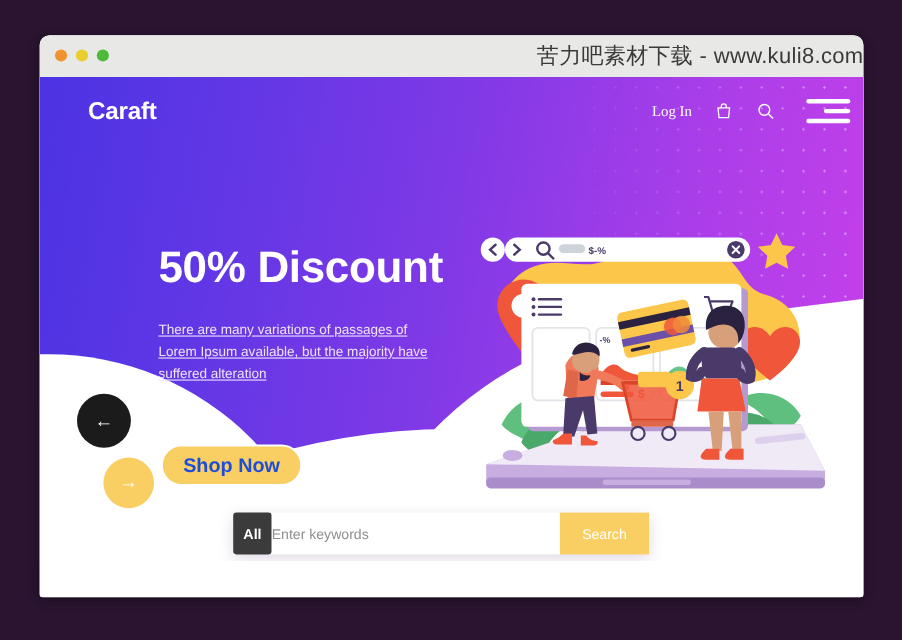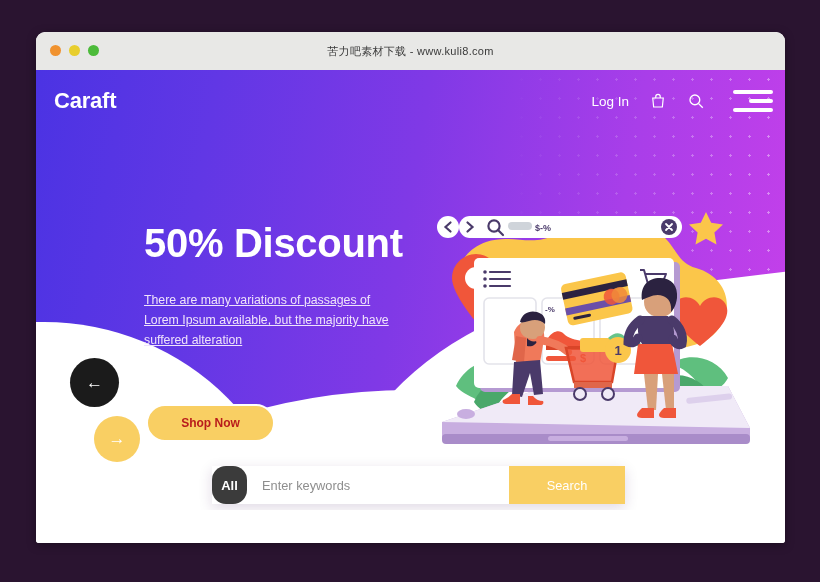--- a/index.html
+++ b/index.html
@@ -30,8 +30,8 @@
   .dot.green{ background:#4cbb3a; }
   #title-text{
     position:absolute; left:0; top:0; width:100%; height:38px;
-    line-height:38px; text-align:center;
-    font-size:11px; color:#3a3a3a; letter-spacing:.3px;
+    line-height:38px; text-align:right;
+    font-size:20px; color:#3a3a3a; letter-spacing:.3px;
     font-family:"Liberation Sans", sans-serif;
   }
 

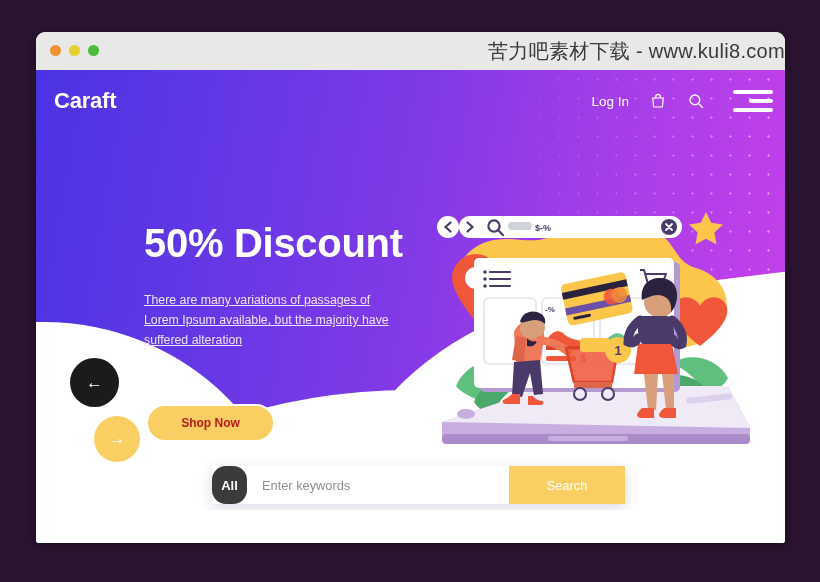--- a/index.html
+++ b/index.html
@@ -78,7 +78,7 @@
   
   #navbar{
     position:absolute; left:0; top:0; width:100%; height:62px;
-    display:flex; align-items:center;
+    display:flex; align-items:center;padding-left:26px;
   }
   #logo{
     margin-left:18px; color:#fff; font-size:22px; font-weight:bold;

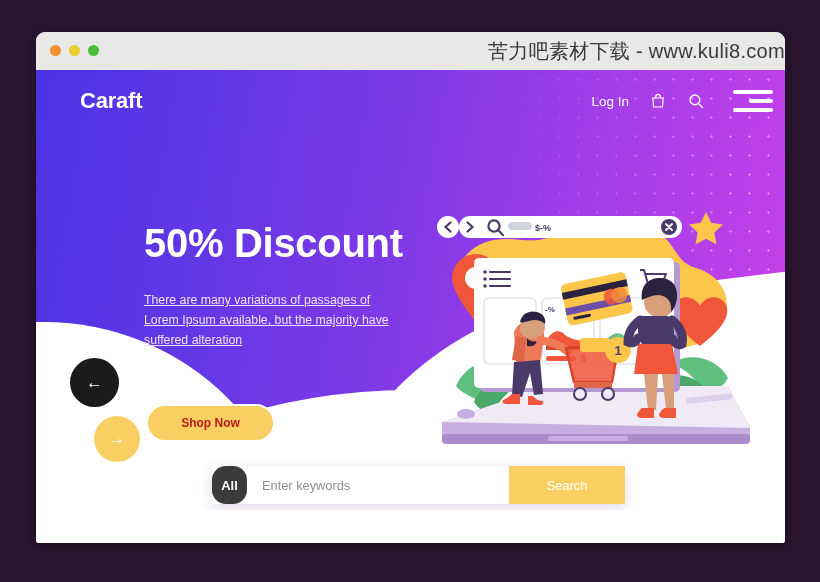--- a/index.html
+++ b/index.html
@@ -88,7 +88,7 @@
     margin-left:auto; margin-right:12px;
     display:flex; align-items:center; gap:20px;
   }
-  #login-link{ color:#fff; font-size:13.5px; }
+  #login-link{ color:#fff; font-size:13.5px;font-family:Liberation Serif, serif; }
   .nav-icon{ width:18px; height:18px; display:block; }
   #hamburger{
     width:40px; display:flex; flex-direction:column; align-items:flex-end; gap:5px;

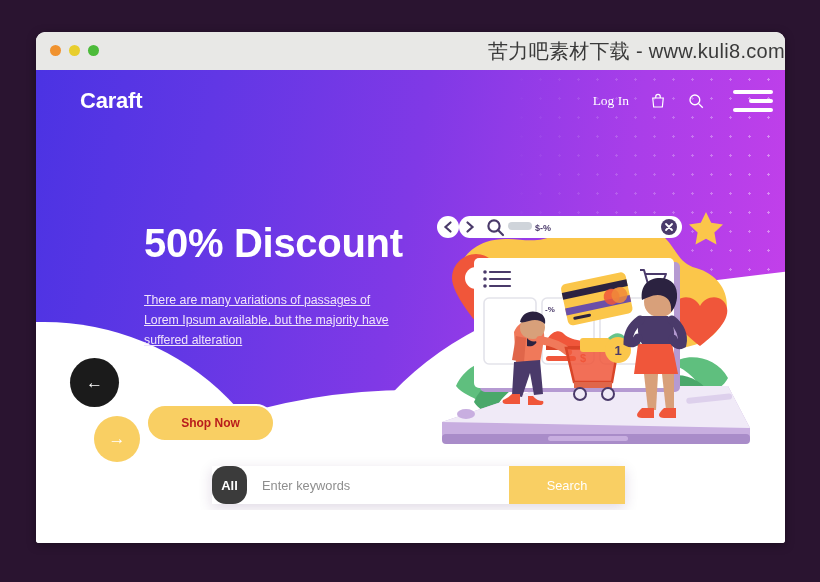--- a/index.html
+++ b/index.html
@@ -115,7 +115,7 @@
     position:absolute; left:110px; top:334px;
     width:129px; height:38px; border-radius:20px;
     background:#f9cf63; border:2px solid #fff;
-    color:#b91c1c; font-size:12px; font-weight:bold;
+    color:#1d4ed8; font-size:18px; font-weight:bold;
     display:flex; align-items:center; justify-content:center;
     cursor:pointer;
   }

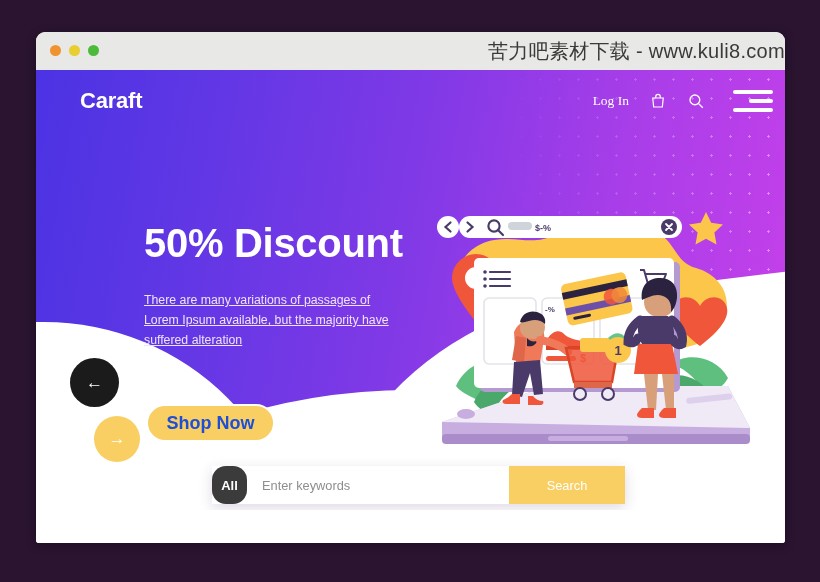--- a/index.html
+++ b/index.html
@@ -134,7 +134,7 @@
     box-shadow:0 4px 14px rgba(60,20,90,.16); }
   #all-button{
     width:35px; height:38px; background:#3b3b3b; color:#fff;
-    font-size:13px; font-weight:bold; border-radius:14px;
+    font-size:13px; font-weight:bold; border-radius:3px;
     display:flex; align-items:center; justify-content:center; cursor:pointer;
   }
   #keywords-input{

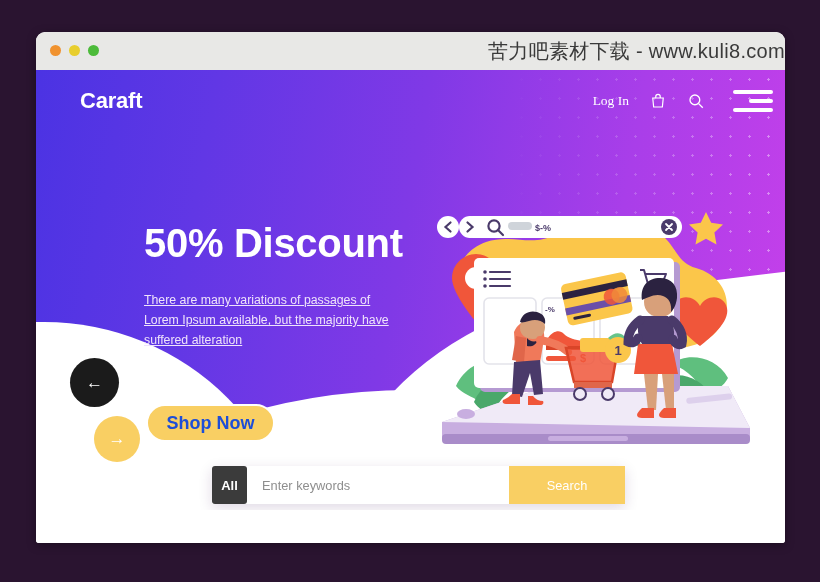--- a/index.html
+++ b/index.html
@@ -139,7 +139,7 @@
   }
   #keywords-input{
     width:262px; height:38px; background:#fff; border:none; outline:none;
-    padding-left:15px; font-size:12.8px; color:#5d5d5d;
+    font-size:12.8px; color:#5d5d5d;
     font-family:"Liberation Sans", sans-serif;
   }
   #keywords-input::placeholder{ color:#8e8e8e; }

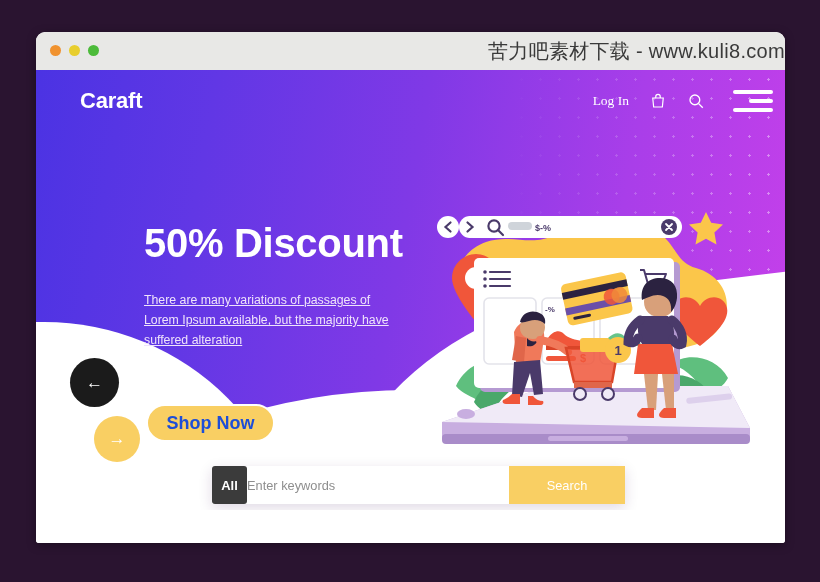--- a/index.html
+++ b/index.html
@@ -144,7 +144,7 @@
   }
   #keywords-input::placeholder{ color:#8e8e8e; }
   #search-button{
-    width:116px; height:38px; background:#f9cf63; color:#fff;
+    width:81px; height:38px; background:#f9cf63; color:#fff;
     font-size:12.8px; display:flex; align-items:center; justify-content:center;
     cursor:pointer;
   }

